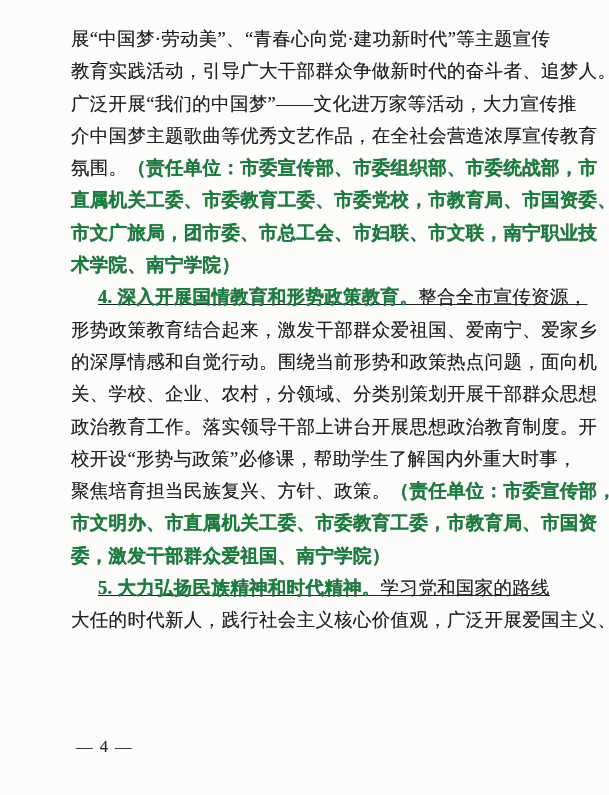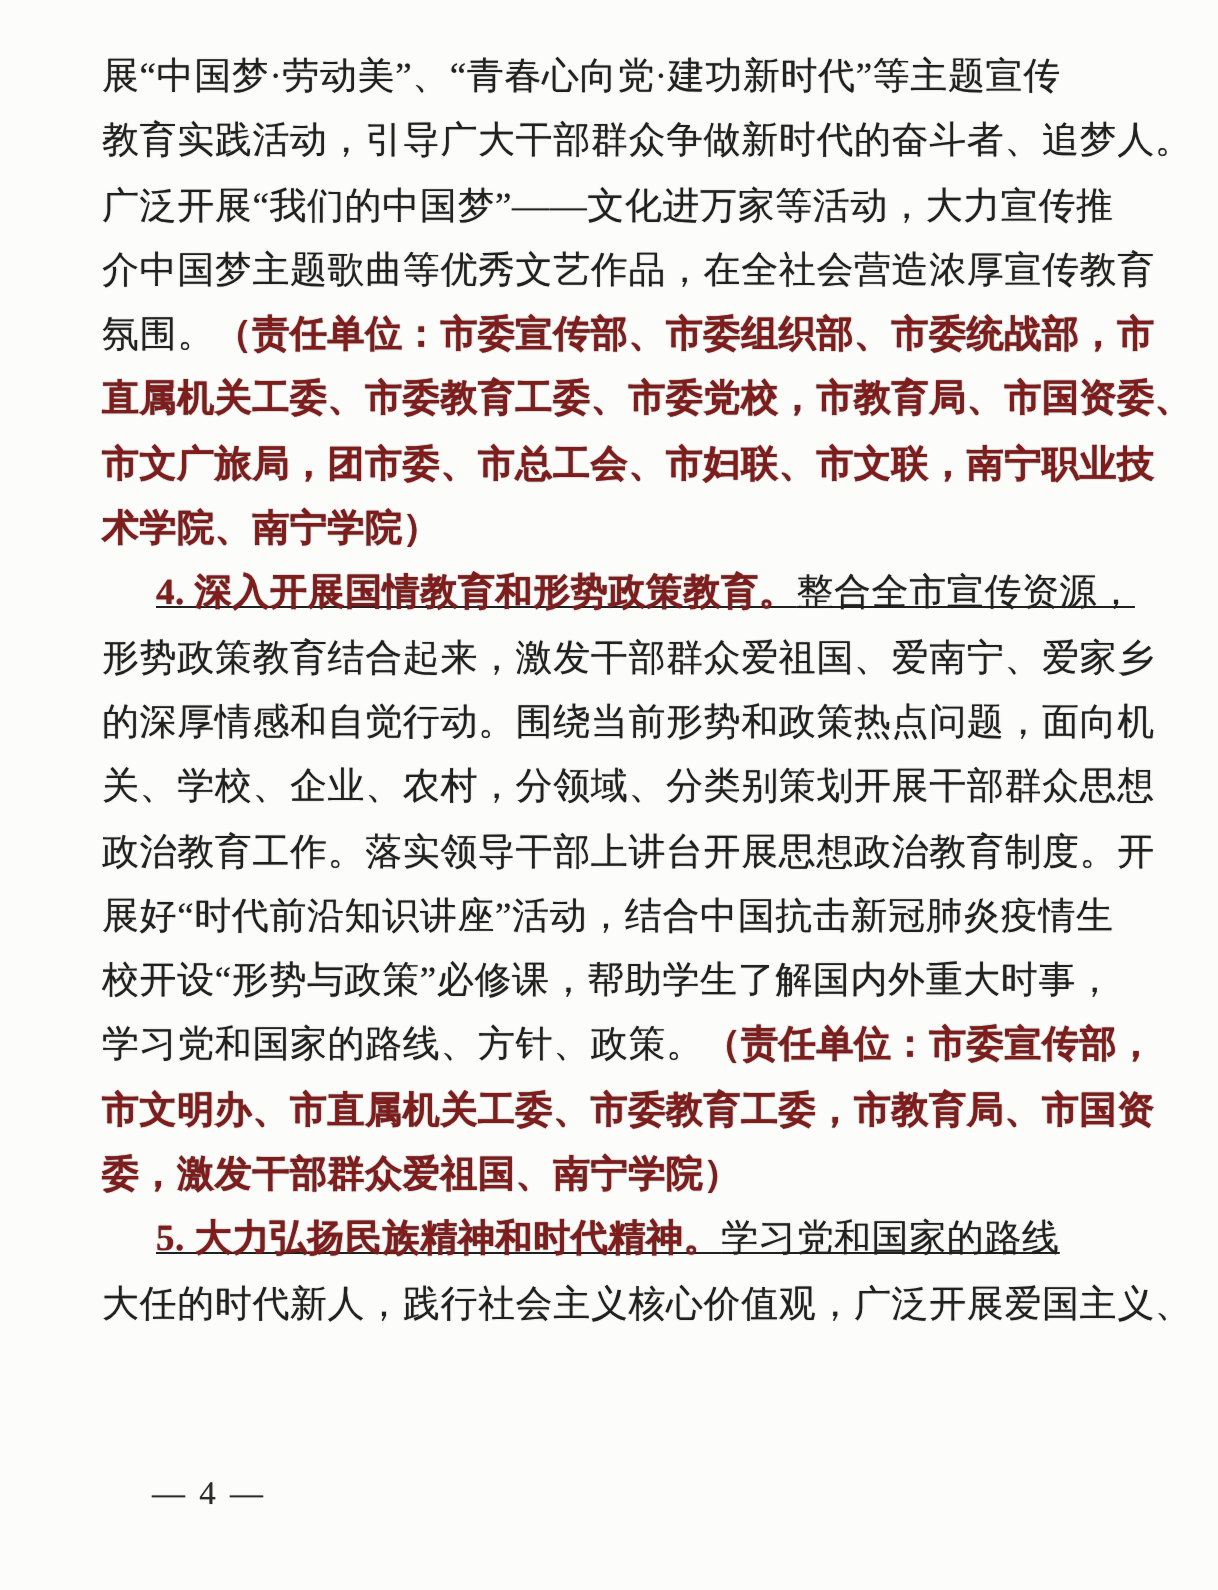--- a/index.html
+++ b/index.html
@@ -18,7 +18,7 @@
   }
   .content {
     position: absolute;
-    left: 51px;
+    left: 71px;
     top: 23px;
     width: 506px;
   }

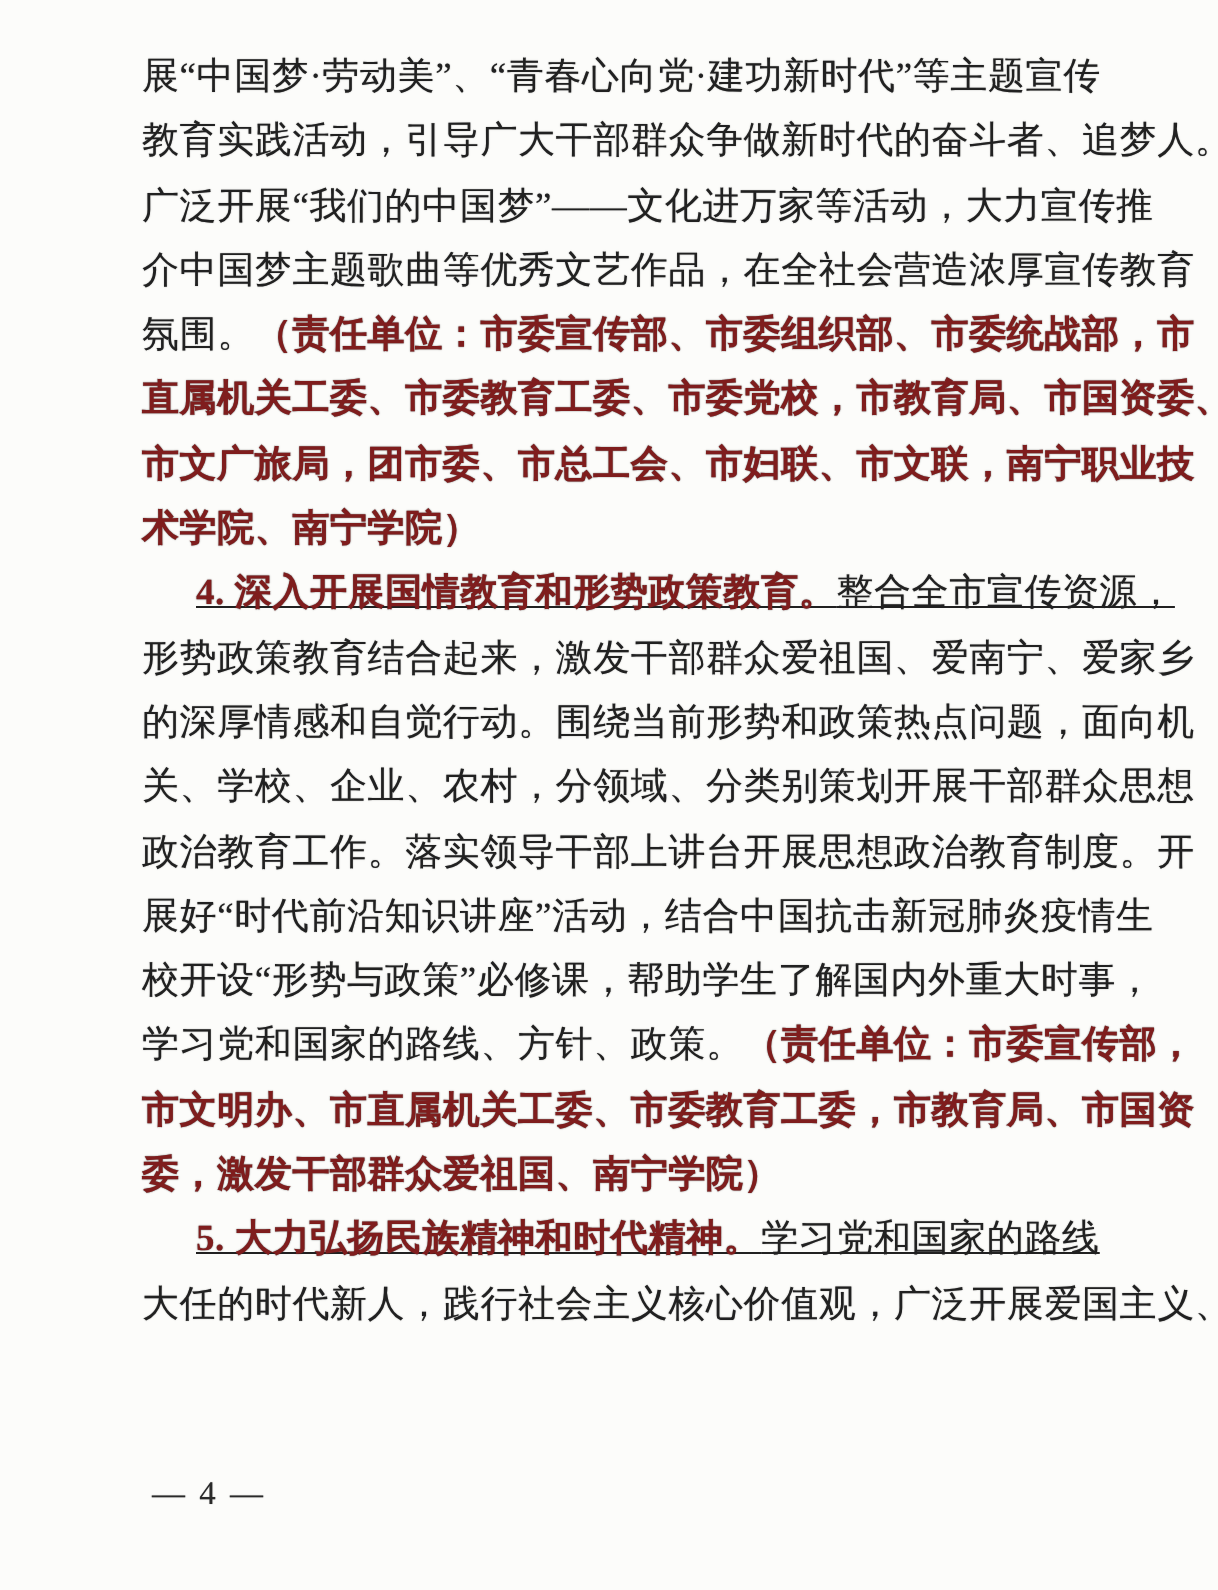--- a/index.html
+++ b/index.html
@@ -36,7 +36,7 @@
   }
   .seg.bold {
     font-weight: 700;
-    color: #7f1d1d;
+    color: #15803d;
     text-shadow: 0 0 0.7px rgba(10,10,10,0.7);
   }
   .footer {

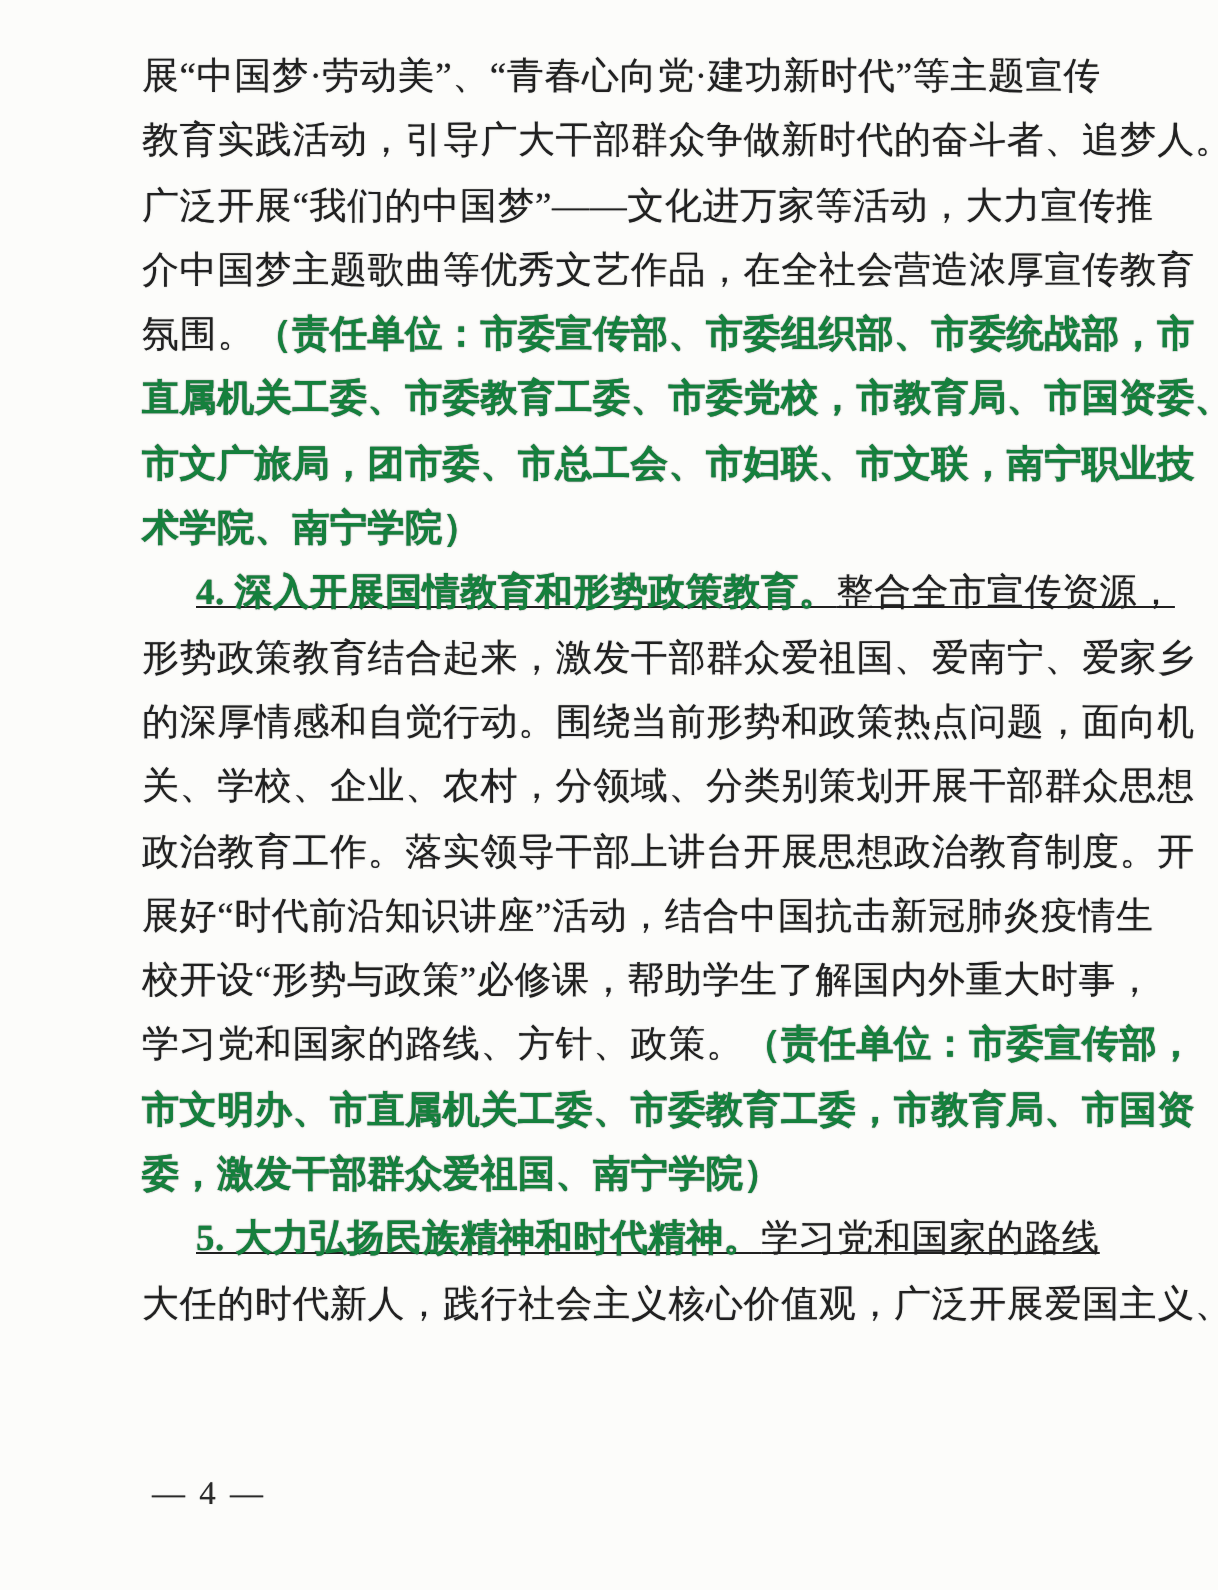--- a/index.html
+++ b/index.html
@@ -67,7 +67,6 @@
       <div class="line"><span class="seg">的深厚情感和自觉行动。围绕当前形势和政策热点问题，面向机</span></div>
       <div class="line"><span class="seg">关、学校、企业、农村，分领域、分类别策划开展干部群众思想</span></div>
       <div class="line"><span class="seg">政治教育工作。落实领导干部上讲台开展思想政治教育制度。开</span></div>
-      <div class="line"><span class="seg">展好“时代前沿知识讲座”活动，结合中国抗击新冠肺炎疫情生</span></div>
       <div class="line"><span class="seg">校开设“形势与政策”必修课，帮助学生了解国内外重大时事，</span></div>
       <div class="line"><span class="seg">学习党和国家的路线、方针、政策。</span><span class="seg bold">（责任单位：市委宣传部，</span></div>
       <div class="line"><span class="seg bold">市文明办、市直属机关工委、市委教育工委，市教育局、市国资</span></div>

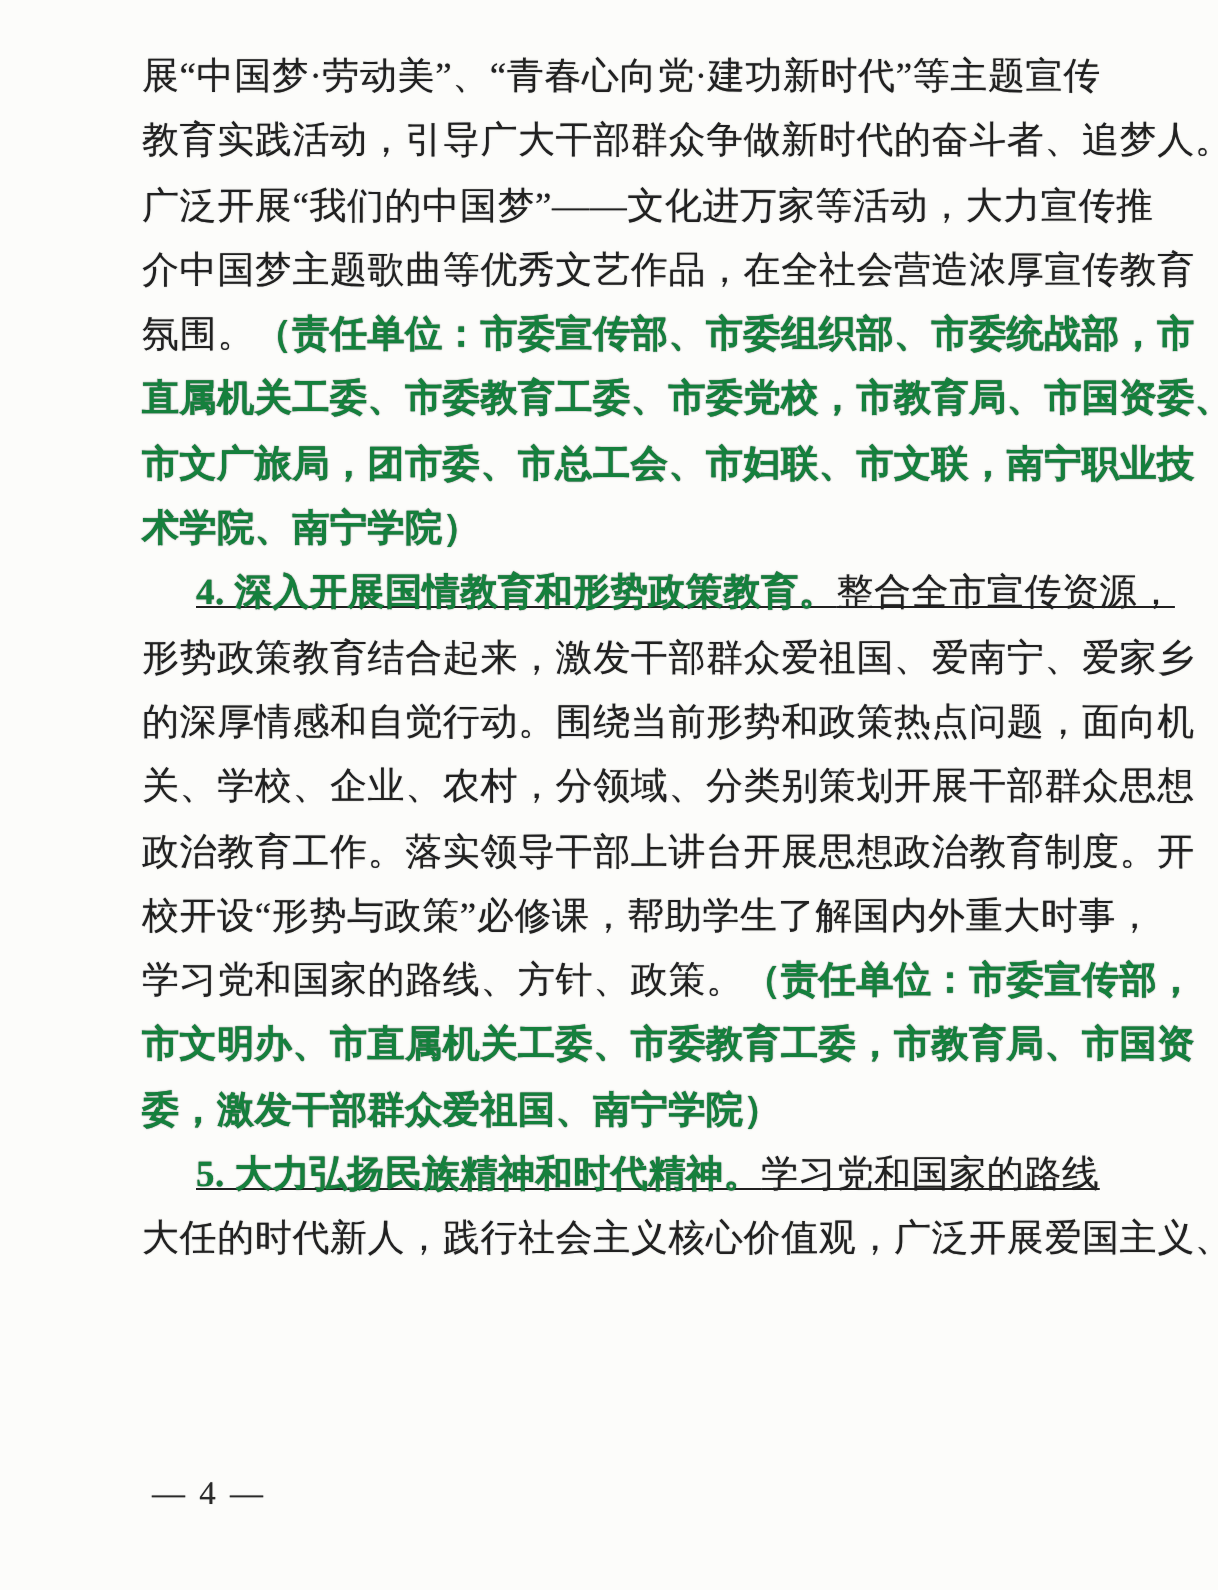--- a/index.html
+++ b/index.html
@@ -68,7 +68,7 @@
       <div class="line"><span class="seg">关、学校、企业、农村，分领域、分类别策划开展干部群众思想</span></div>
       <div class="line"><span class="seg">政治教育工作。落实领导干部上讲台开展思想政治教育制度。开</span></div>
       <div class="line"><span class="seg">校开设“形势与政策”必修课，帮助学生了解国内外重大时事，</span></div>
-      <div class="line"><span class="seg">学习党和国家的路线、方针、政策。</span><span class="seg bold">（责任单位：市委宣传部，</span></div>
+      <div class="line"><span class="seg">聚焦培育担当民族复兴、方针、政策。</span><span class="seg bold">（责任单位：市委宣传部，</span></div>
       <div class="line"><span class="seg bold">市文明办、市直属机关工委、市委教育工委，市教育局、市国资</span></div>
       <div class="line"><span class="seg bold">委，激发干部群众爱祖国、南宁学院）</span></div>
       <div class="line indent"><span class="seg bold">5. 大力弘扬民族精神和时代精神。</span><span class="seg">学习党和国家的路线</span></div>

